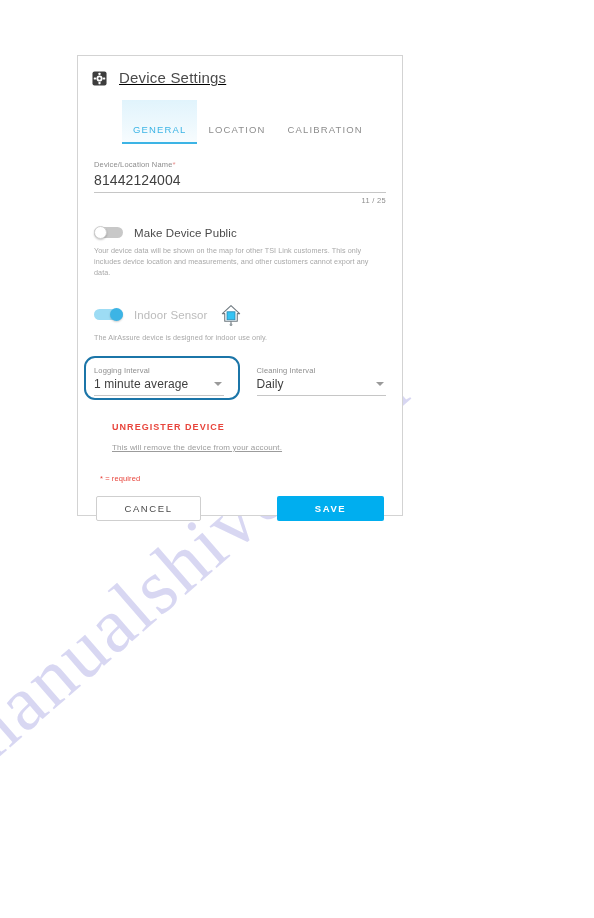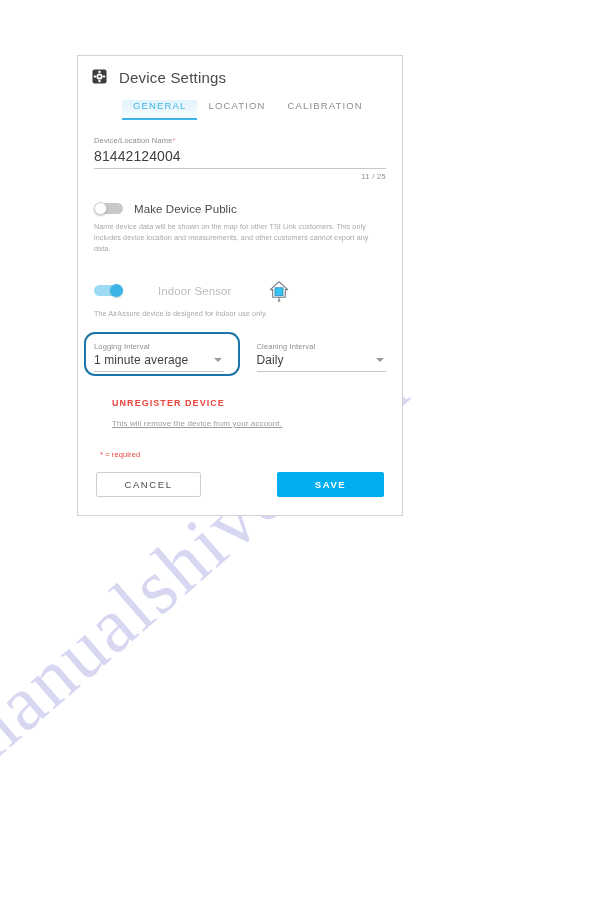--- a/index.html
+++ b/index.html
@@ -56,8 +56,9 @@
   
   .card-header {
     display: flex;
-    align-items: flex-start;
+    align-items: flex-end;
     padding: 13px 0 0 14px;
+    text-decoration: underline;
   }
   .settings-icon {
     width: 15px;

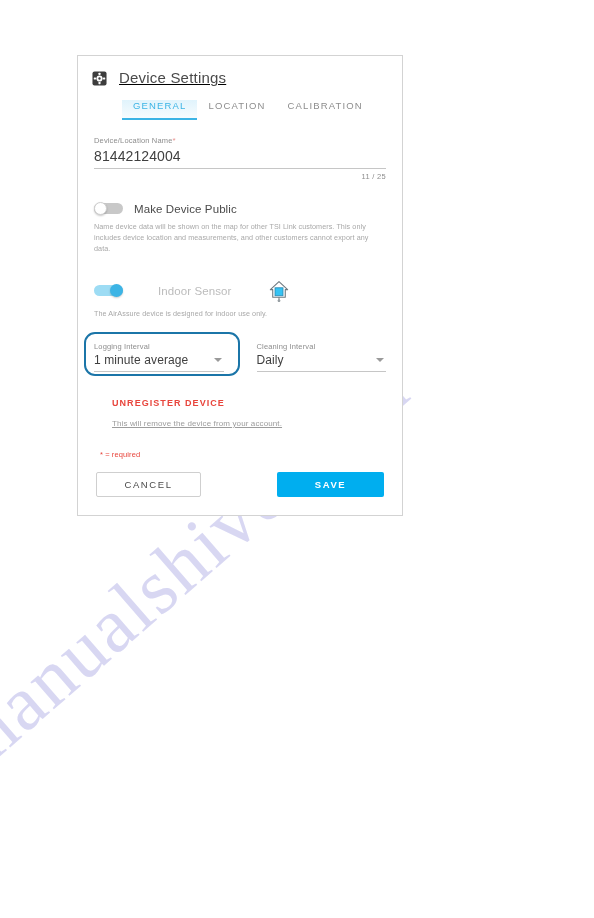--- a/index.html
+++ b/index.html
@@ -84,7 +84,7 @@
     font-size: 9.5px;
     letter-spacing: 1.15px;
     color: #8d8d8d;
-    padding: 0 11px 7px 11px;
+    padding: 24px 11px 7px 11px;
     cursor: pointer;
     font-weight: 500;
     border-bottom: 2px solid transparent;

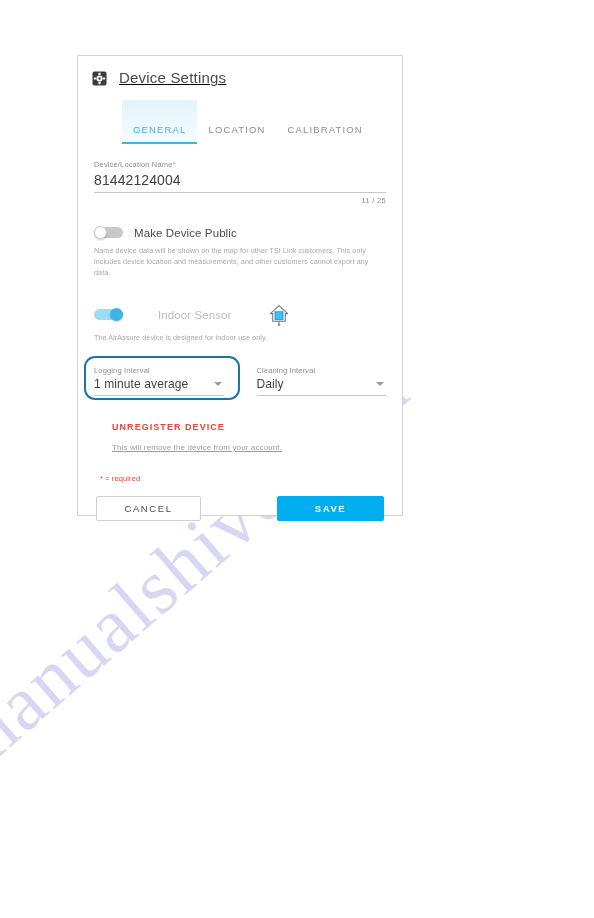--- a/index.html
+++ b/index.html
@@ -344,7 +344,7 @@
       </div>
       <span class="toggle-label">Make Device Public</span>
     </div>
-    <div class="helper-text">Name device data will be shown on the map for other TSI Link customers. This only includes device location and measurements, and other customers cannot export any data.</div>
+    <div class="helper-text">Your device data will be shown on the map for other TSI Link customers. This only includes device location and measurements, and other customers cannot export any data.</div>
 
     <div class="toggle-row" style="margin-top:25px;gap:24px;">
       <div class="switch on">

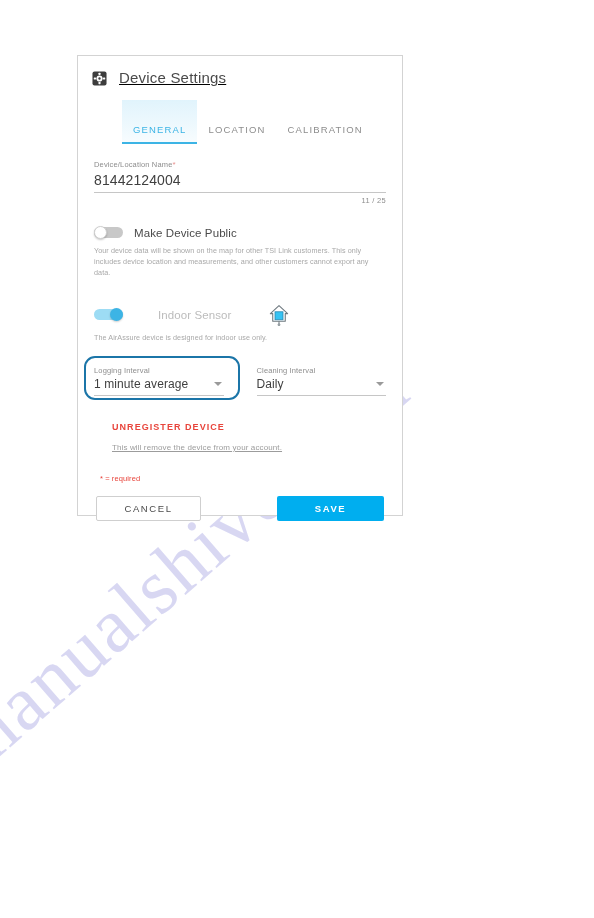--- a/index.html
+++ b/index.html
@@ -346,7 +346,7 @@
     </div>
     <div class="helper-text">Your device data will be shown on the map for other TSI Link customers. This only includes device location and measurements, and other customers cannot export any data.</div>
 
-    <div class="toggle-row" style="margin-top:25px;gap:24px;">
+    <div class="toggle-row" style="margin-top:25px;">
       <div class="switch on">
         <div class="track"></div>
         <div class="knob"></div>

